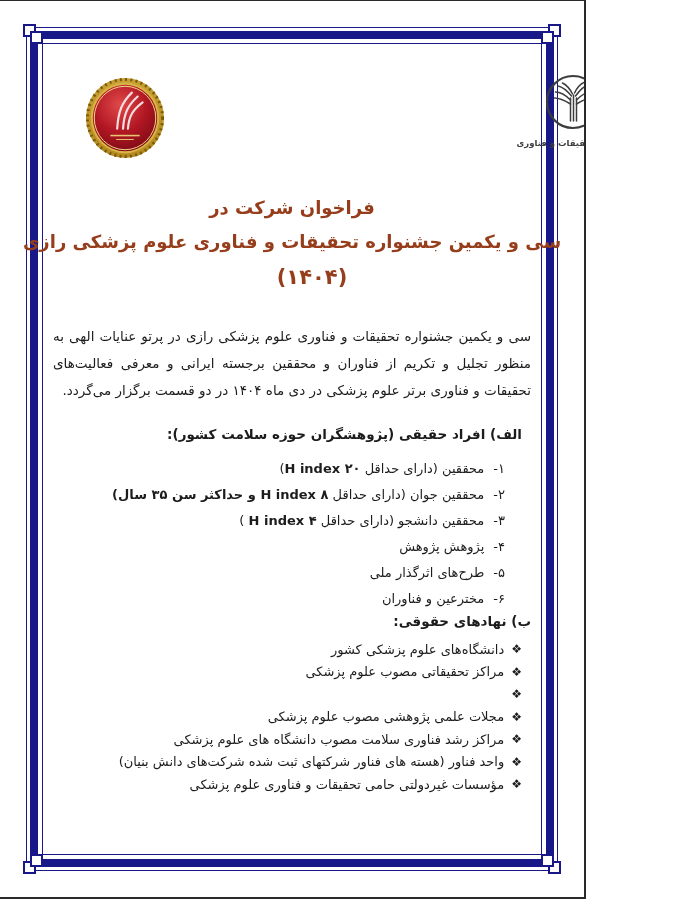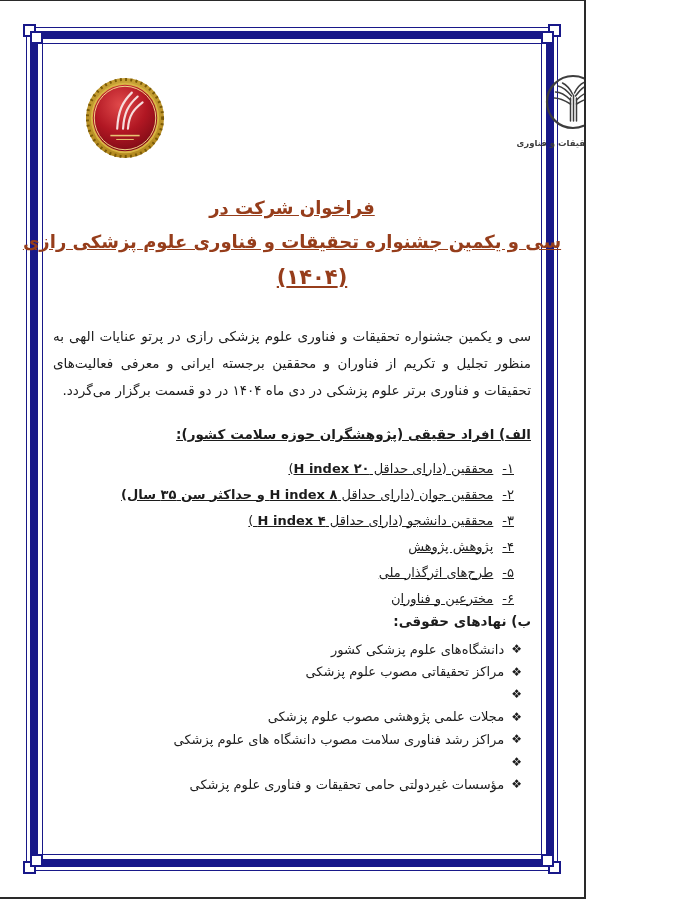--- a/index.html
+++ b/index.html
@@ -44,7 +44,7 @@
 
   
   .title-block{ position:absolute; top:190px; left:0; right:0; text-align:center;
-                direction:rtl; color:var(--brown); font-weight:bold; line-height:34px;text-decoration:underline; }
+                direction:rtl; color:var(--brown); font-weight:bold; line-height:34px; }
   .title-block .t1,.title-block .t2{ font-size:18px; }
   .title-block .t3{ font-size:21px; line-height:36px;padding-left:40px; }
 

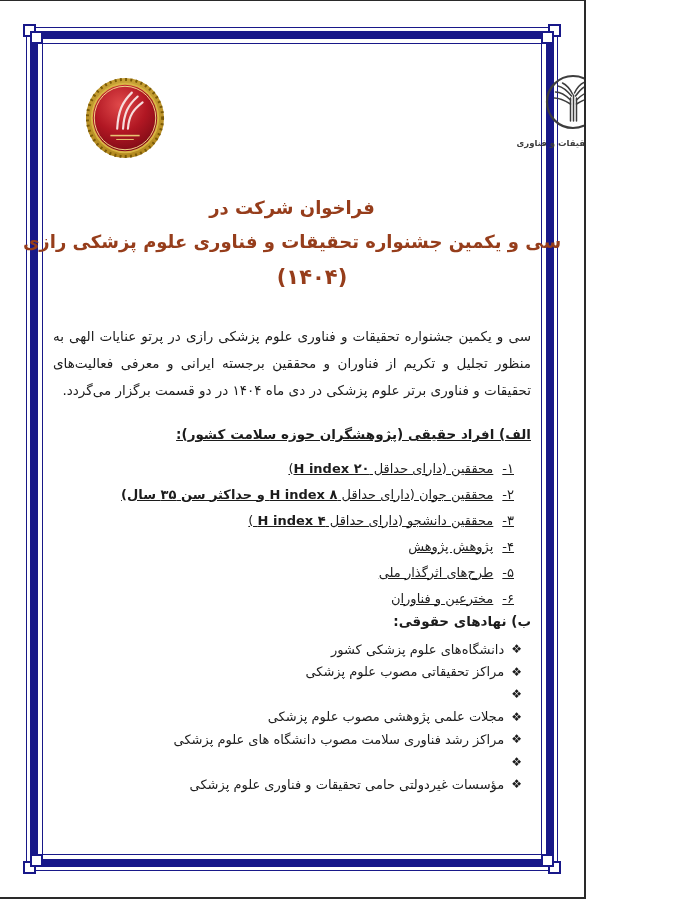--- a/index.html
+++ b/index.html
@@ -54,7 +54,7 @@
           font-size:13.5px; line-height:27px; }
 
   
-  .section-a{ position:absolute; top:423px; right:53px; left:53px; direction:rtl; color:var(--ink);text-decoration:underline; }
+  .section-a{ position:absolute; top:423px; right:62px; left:53px; direction:rtl; color:var(--ink); }
   .section-b{ position:absolute; top:610px; right:53px; left:53px; direction:rtl; color:var(--ink); }
   .sec-heading{ font-weight:bold; font-size:13.5px; line-height:20px; }
   .alist{ margin-top:11px; padding-right:17px; }

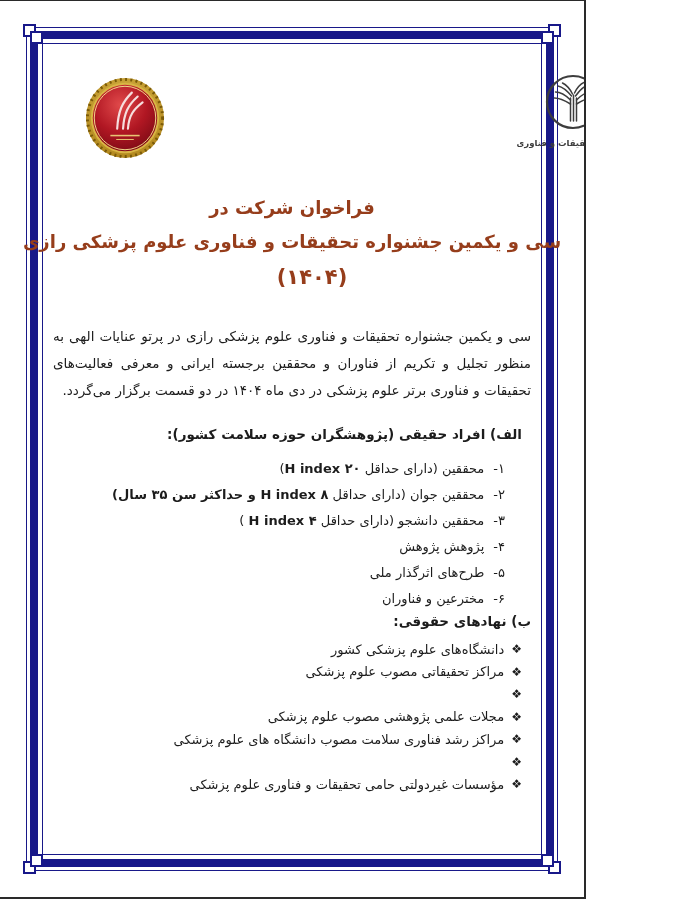--- a/index.html
+++ b/index.html
@@ -202,6 +202,7 @@
         </div>
         <div class="bitem">
           <span class="bullet">❖</span>
+          <span>واحد فناور (هسته های فناور شرکتهای ثبت شده شرکت‌های دانش بنیان)</span>
         </div>
         <div class="bitem">
           <span class="bullet">❖</span>

